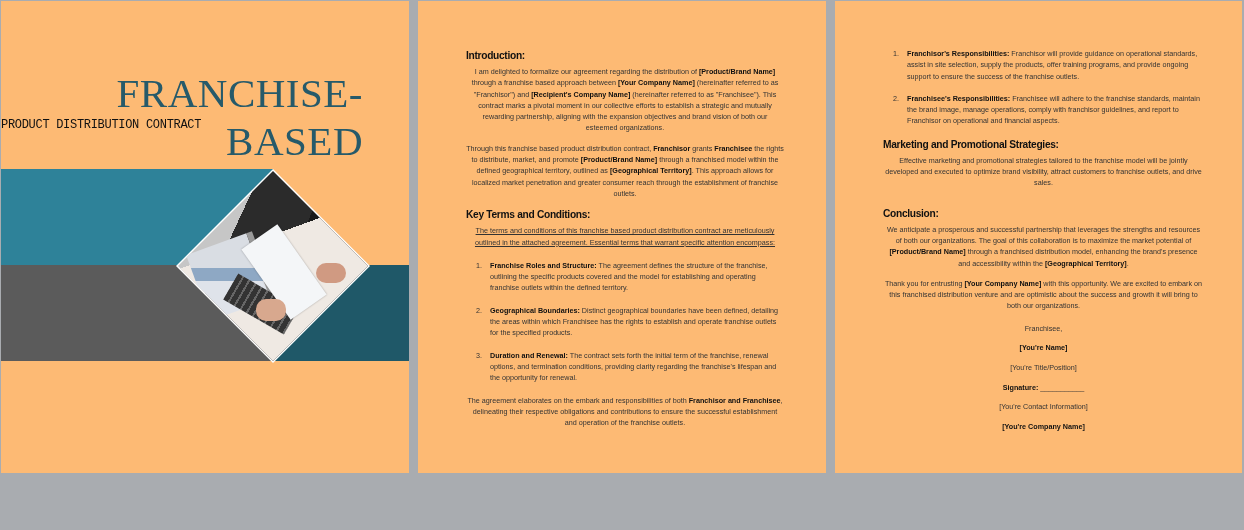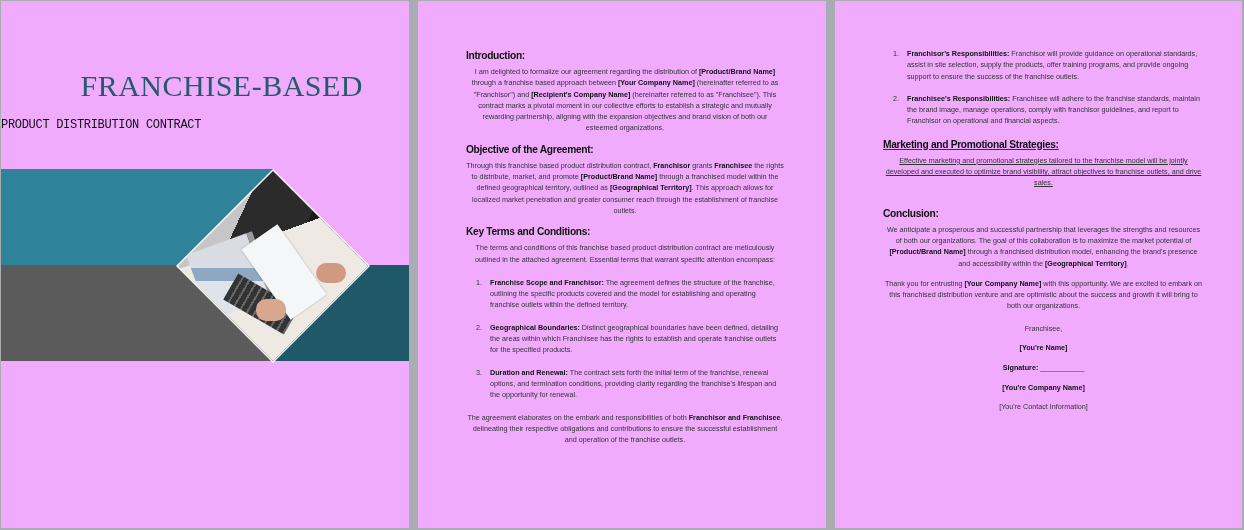--- a/index.html
+++ b/index.html
@@ -12,8 +12,8 @@
   .page {
     position: absolute;
     top: 1px;
-    height: 527px;
-    background: #f0abfc;
+    height: 472px;
+    background: #fdba74;
     overflow: hidden;
   }
   #page1 { left: 1px; width: 408px; }

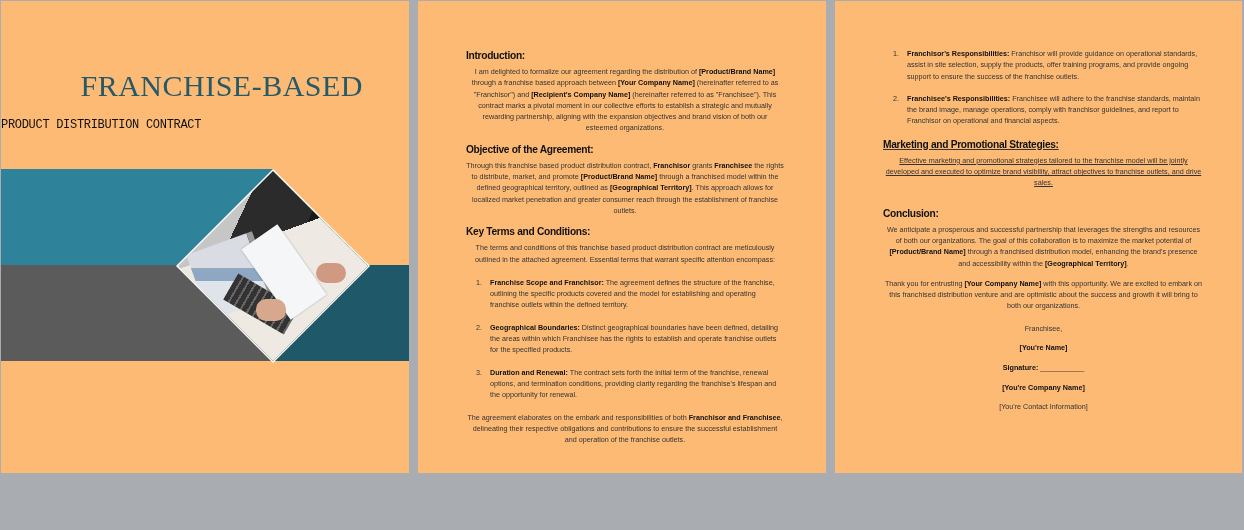--- a/index.html
+++ b/index.html
@@ -27,7 +27,7 @@
     top: 68px;
     text-align: right;
     font-family: "Liberation Serif", "DejaVu Serif", serif;
-    font-size: 30px;
+    font-size: 41px;
     letter-spacing: 0.5px;
     color: #265a6a;
   }

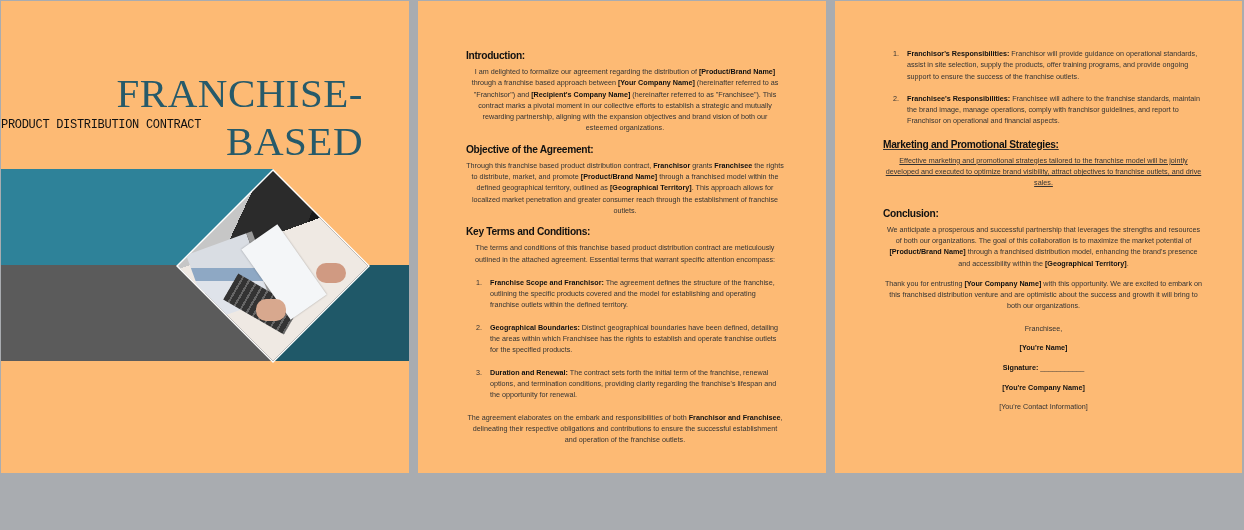--- a/index.html
+++ b/index.html
@@ -156,7 +156,6 @@
     </section>
 
     <section style="margin-top:2px;">
-      <h2>Objective of the Agreement:</h2>
       <p><span>Through this franchise based product distribution contract, </span><b>Franchisor</b><span> grants </span><b>Franchisee</b><span> the rights to distribute, market, and promote </span><b>[Product/Brand Name]</b><span> through a franchised model within the defined geographical territory, outlined as </span><b>[Geographical Territory]</b><span>. This approach allows for localized market penetration and greater consumer reach through the establishment of franchise outlets.</span></p>
     </section>
 

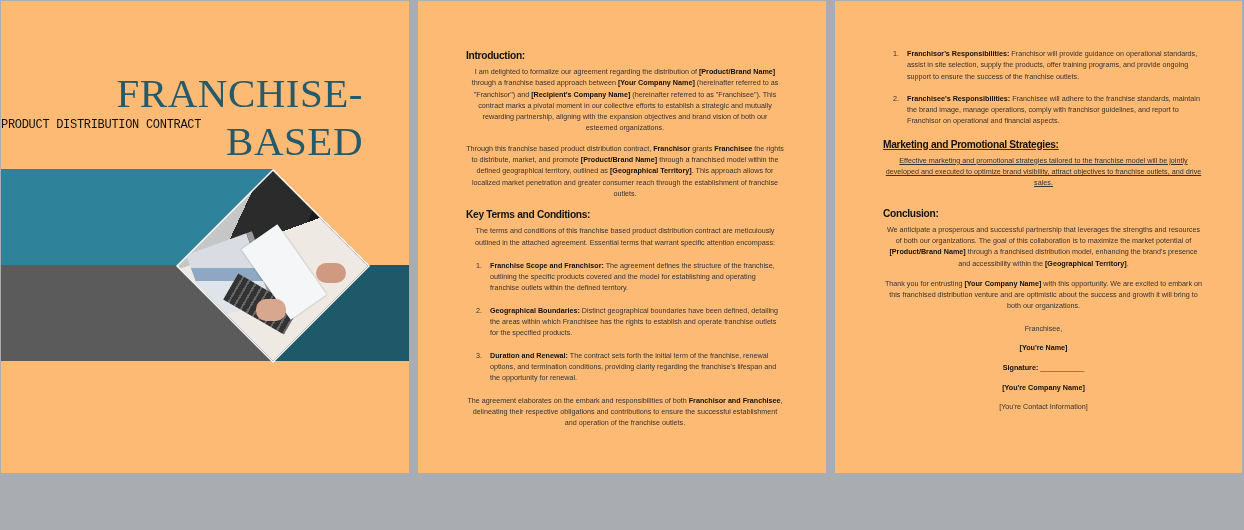--- a/index.html
+++ b/index.html
@@ -182,7 +182,7 @@
       <li><span class="num">2.</span><b>Franchisee's Responsibilities:</b><span> Franchisee will adhere to the franchise standards, maintain the brand image, manage operations, comply with franchisor guidelines, and report to Franchisor on operational and financial aspects.</span></li>
     </ol>
 
-    <section style="margin-top:6px;text-decoration:underline;">
+    <section style="margin-top:6px;">
       <h2>Marketing and Promotional Strategies:</h2>
       <p>Effective marketing and promotional strategies tailored to the franchise model will be jointly developed and executed to optimize brand visibility, attract objectives to franchise outlets, and drive sales.</p>
     </section>

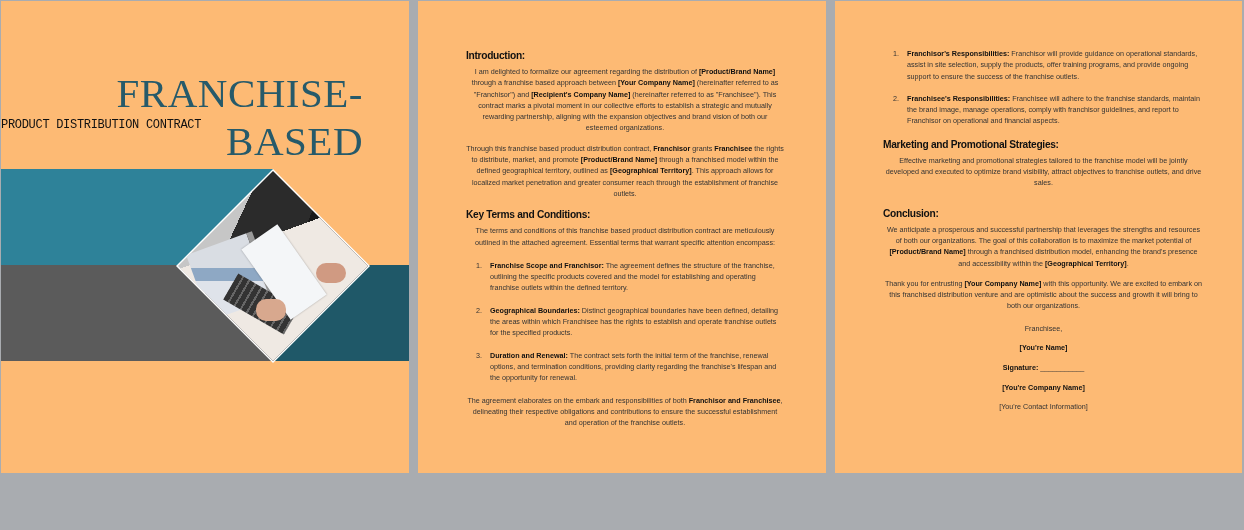--- a/index.html
+++ b/index.html
@@ -184,7 +184,7 @@
 
     <section style="margin-top:6px;">
       <h2>Marketing and Promotional Strategies:</h2>
-      <p>Effective marketing and promotional strategies tailored to the franchise model will be jointly developed and executed to optimize brand visibility, attract objectives to franchise outlets, and drive sales.</p>
+      <p>Effective marketing and promotional strategies tailored to the franchise model will be jointly developed and executed to optimize brand visibility, attract customers to franchise outlets, and drive sales.</p>
     </section>
 
     <section style="margin-top:18px;">

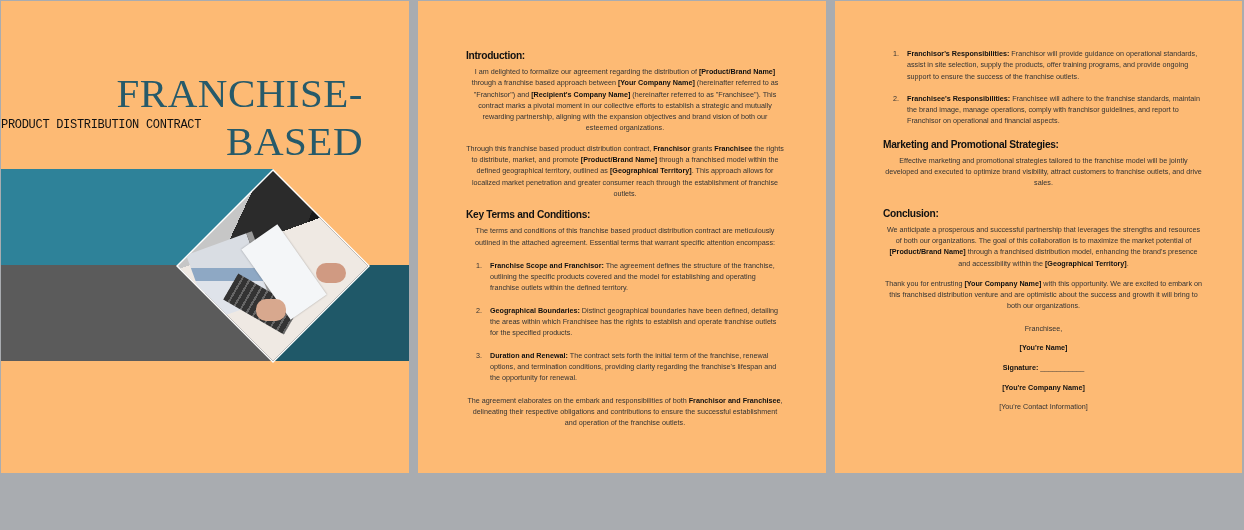--- a/index.html
+++ b/index.html
@@ -161,7 +161,7 @@
 
     <section style="margin-top:2px;">
       <h2>Key Terms and Conditions:</h2>
-      <p style="margin-bottom:12px;">The terms and conditions of this franchise based product distribution contract are meticulously outlined in the attached agreement. Essential terms that warrant specific attention encompass:</p>
+      <p style="margin-bottom:12px;text-decoration:underline;">The terms and conditions of this franchise based product distribution contract are meticulously outlined in the attached agreement. Essential terms that warrant specific attention encompass:</p>
       <ol>
         <li><span class="num">1.</span><b>Franchise Scope and Franchisor:</b><span> The agreement defines the structure of the franchise, outlining the specific products covered and the model for establishing and operating franchise outlets within the defined territory.</span></li>
         <li><span class="num">2.</span><b>Geographical Boundaries:</b><span> Distinct geographical boundaries have been defined, detailing the areas within which Franchisee has the rights to establish and operate franchise outlets for the specified products.</span></li>

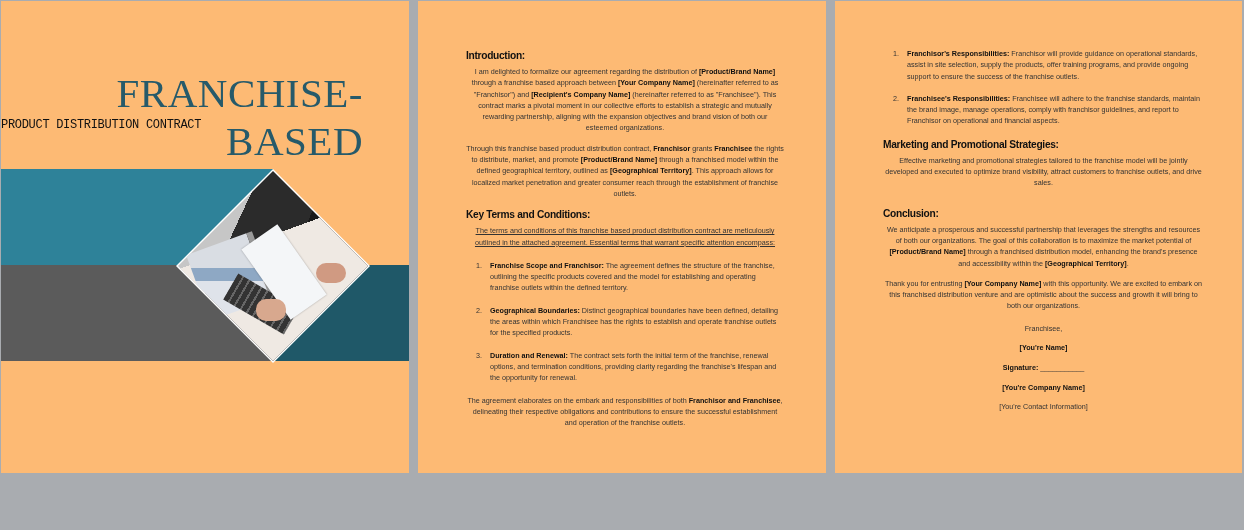--- a/index.html
+++ b/index.html
@@ -163,7 +163,7 @@
       <h2>Key Terms and Conditions:</h2>
       <p style="margin-bottom:12px;text-decoration:underline;">The terms and conditions of this franchise based product distribution contract are meticulously outlined in the attached agreement. Essential terms that warrant specific attention encompass:</p>
       <ol>
-        <li><span class="num">1.</span><b>Franchise Scope and Franchisor:</b><span> The agreement defines the structure of the franchise, outlining the specific products covered and the model for establishing and operating franchise outlets within the defined territory.</span></li>
+        <li><span class="num">1.</span><b>Franchise Roles and Structure:</b><span> The agreement defines the structure of the franchise, outlining the specific products covered and the model for establishing and operating franchise outlets within the defined territory.</span></li>
         <li><span class="num">2.</span><b>Geographical Boundaries:</b><span> Distinct geographical boundaries have been defined, detailing the areas within which Franchisee has the rights to establish and operate franchise outlets for the specified products.</span></li>
         <li><span class="num">3.</span><b>Duration and Renewal:</b><span> The contract sets forth the initial term of the franchise, renewal options, and termination conditions, providing clarity regarding the franchise's lifespan and the opportunity for renewal.</span></li>
       </ol>

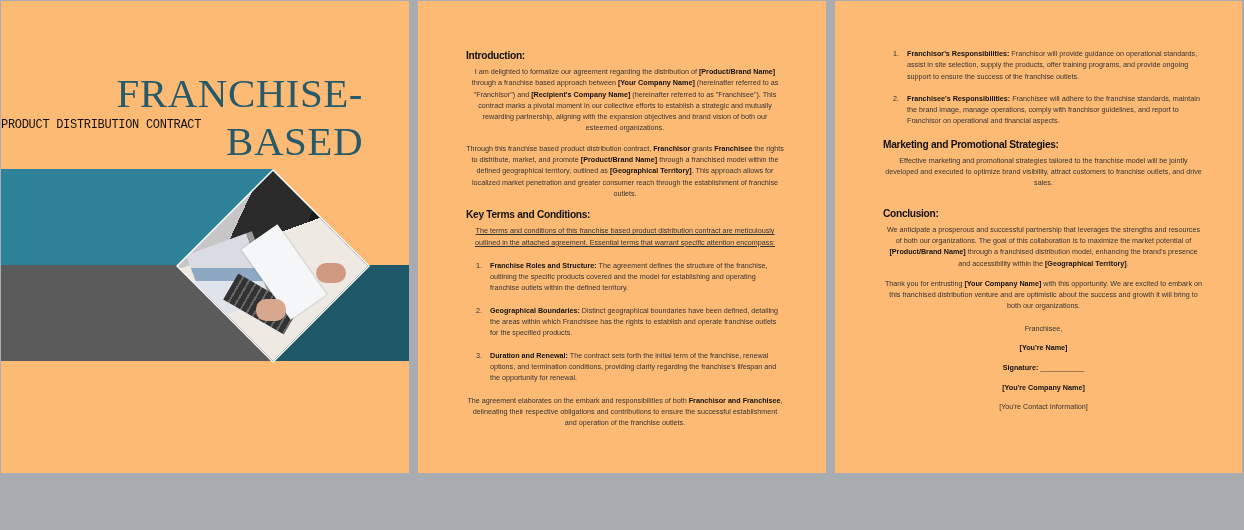--- a/index.html
+++ b/index.html
@@ -196,6 +196,7 @@
     <section class="sig" style="margin-top:11px;">
       <p>Franchisee,</p>
       <p><b>[You're Name]</b></p>
+      <p>[You're Title/Position]</p>
       <p><b>Signature:</b> <span>___________</span></p>
       <p><b>[You're Company Name]</b></p>
       <p>[You're Contact Information]</p>

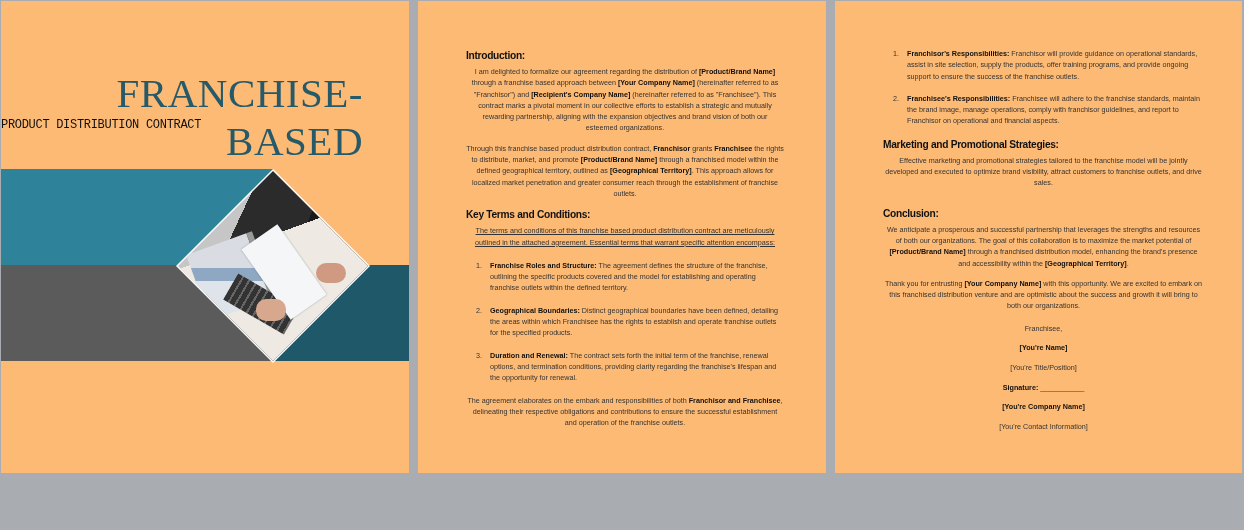--- a/index.html
+++ b/index.html
@@ -198,8 +198,8 @@
       <p><b>[You're Name]</b></p>
       <p>[You're Title/Position]</p>
       <p><b>Signature:</b> <span>___________</span></p>
+      <p>[You're Contact Information]</p>
       <p><b>[You're Company Name]</b></p>
-      <p>[You're Contact Information]</p>
     </section>
   </div>
 </div>

